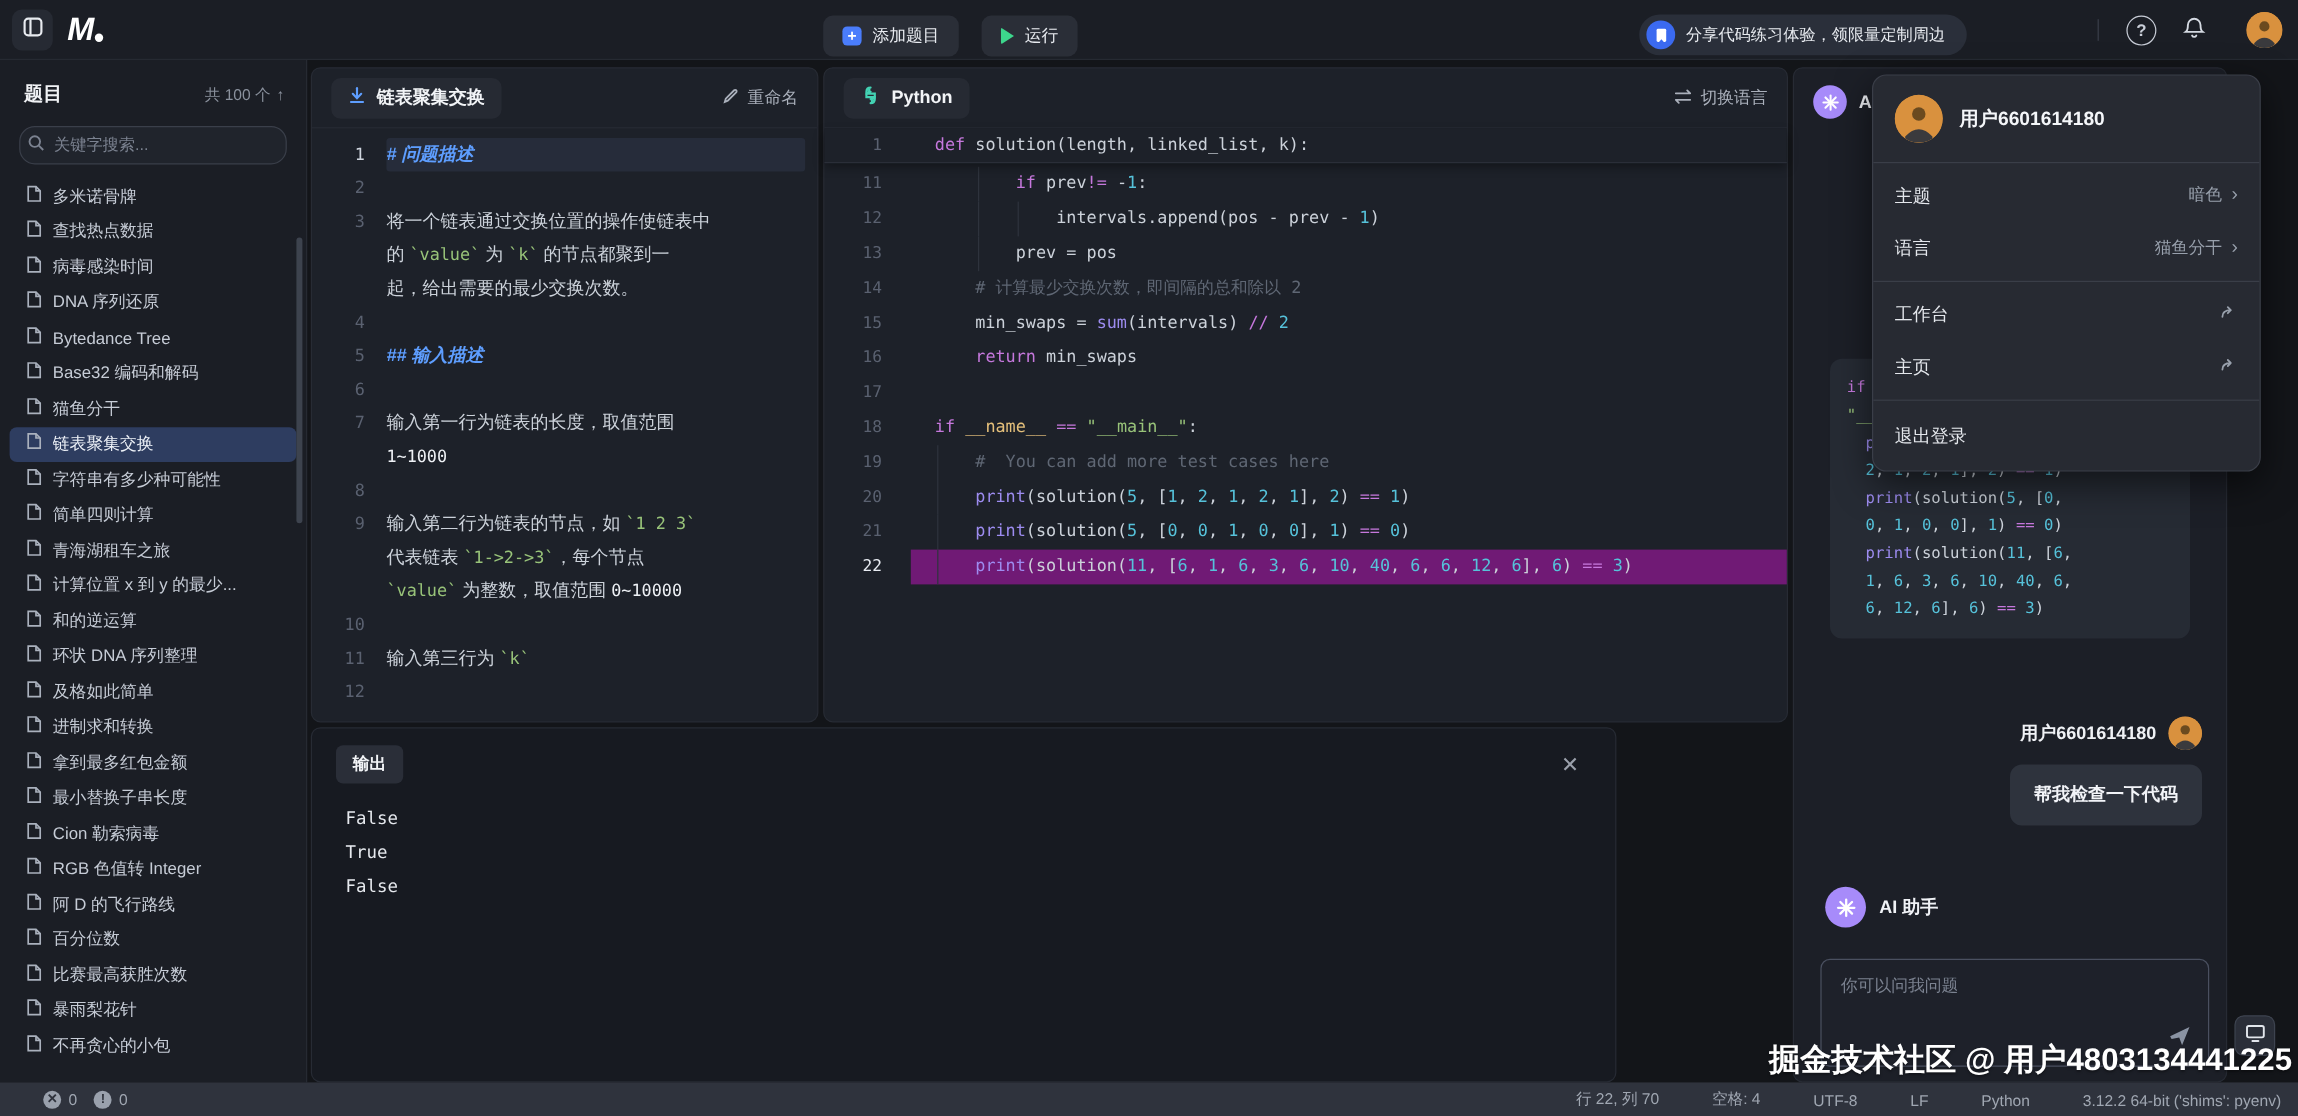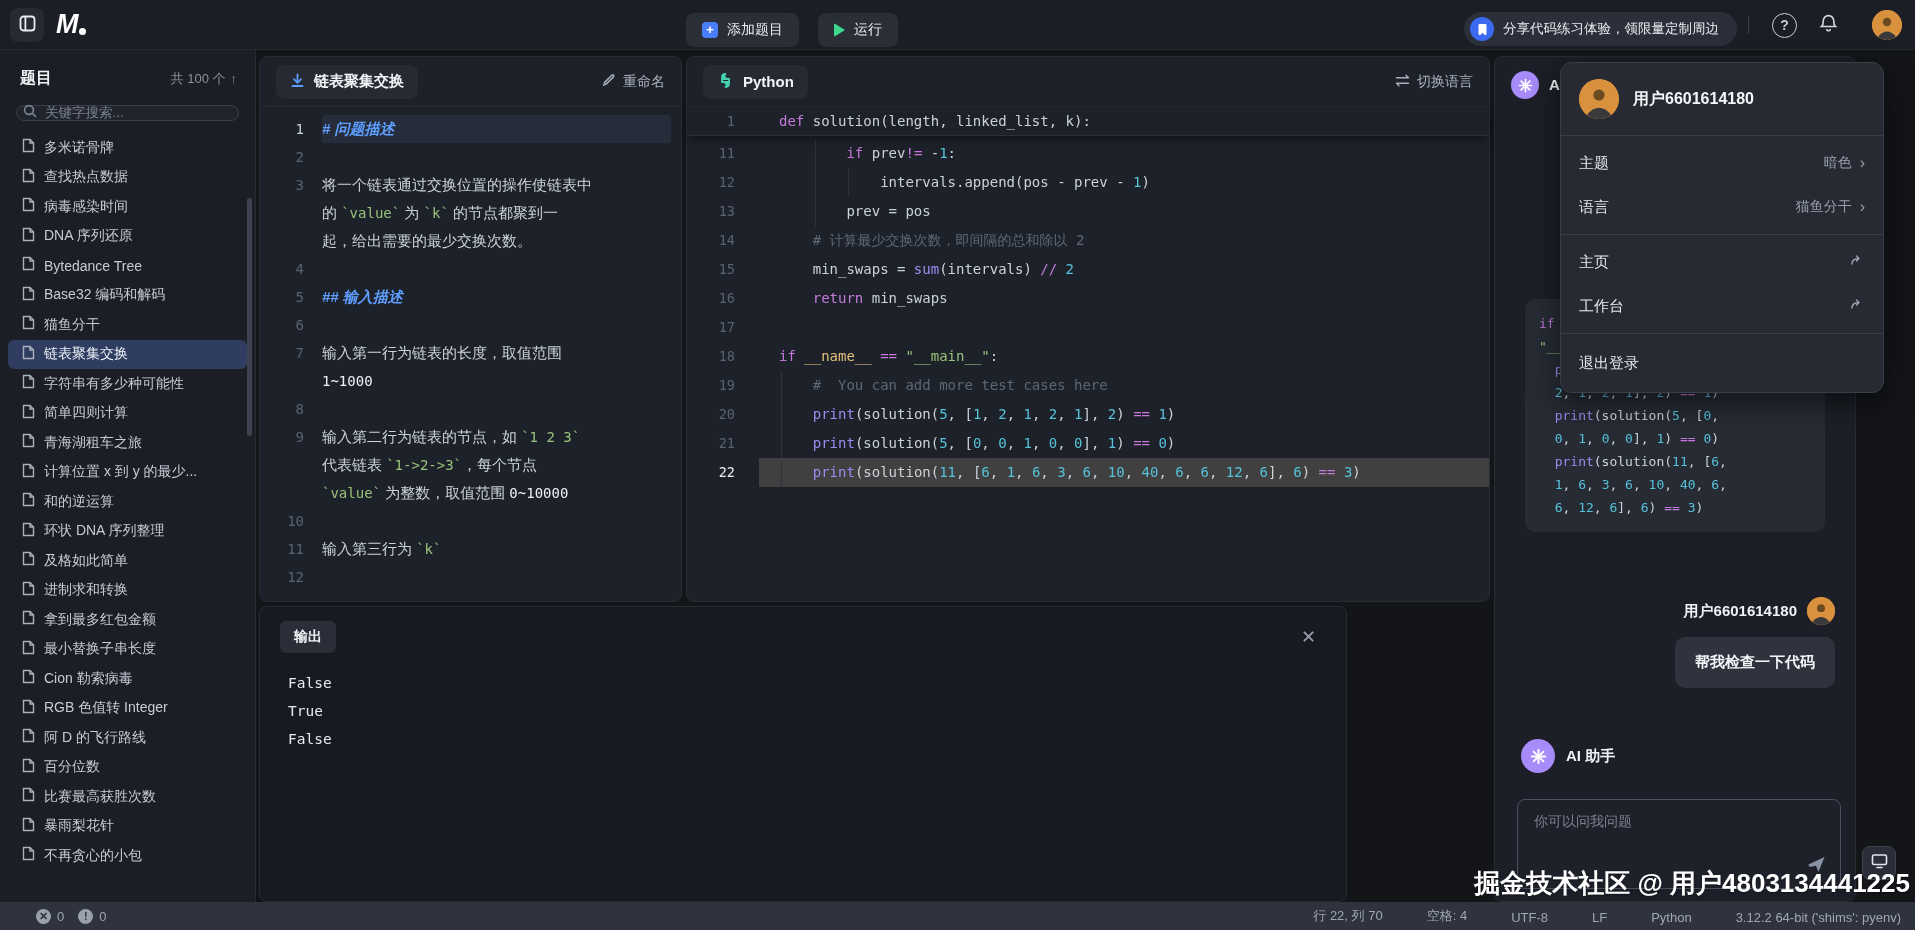--- a/index.html
+++ b/index.html
@@ -21,7 +21,7 @@
     line-height:15px; text-align:center; font-weight:700; }
   .play-ic { width:0; height:0; border-left:11px solid #3dd68c; border-top:7px solid transparent;
     border-bottom:7px solid transparent; border-radius:2px; }
-  .banner { position:absolute; left:1464px; top:12px; height:34px; background:#2a2f3a; border-radius:17px;
+  .banner { position:absolute; left:1366px; top:12px; height:34px; background:#2a2f3a; border-radius:17px;
     display:flex; align-items:center; gap:9px; padding:0 18px 0 6px; cursor:pointer; }
   .banner .b-ic { width:24px; height:24px; border-radius:50%; background:#3b6af0; display:flex;
     align-items:center; justify-content:center; }

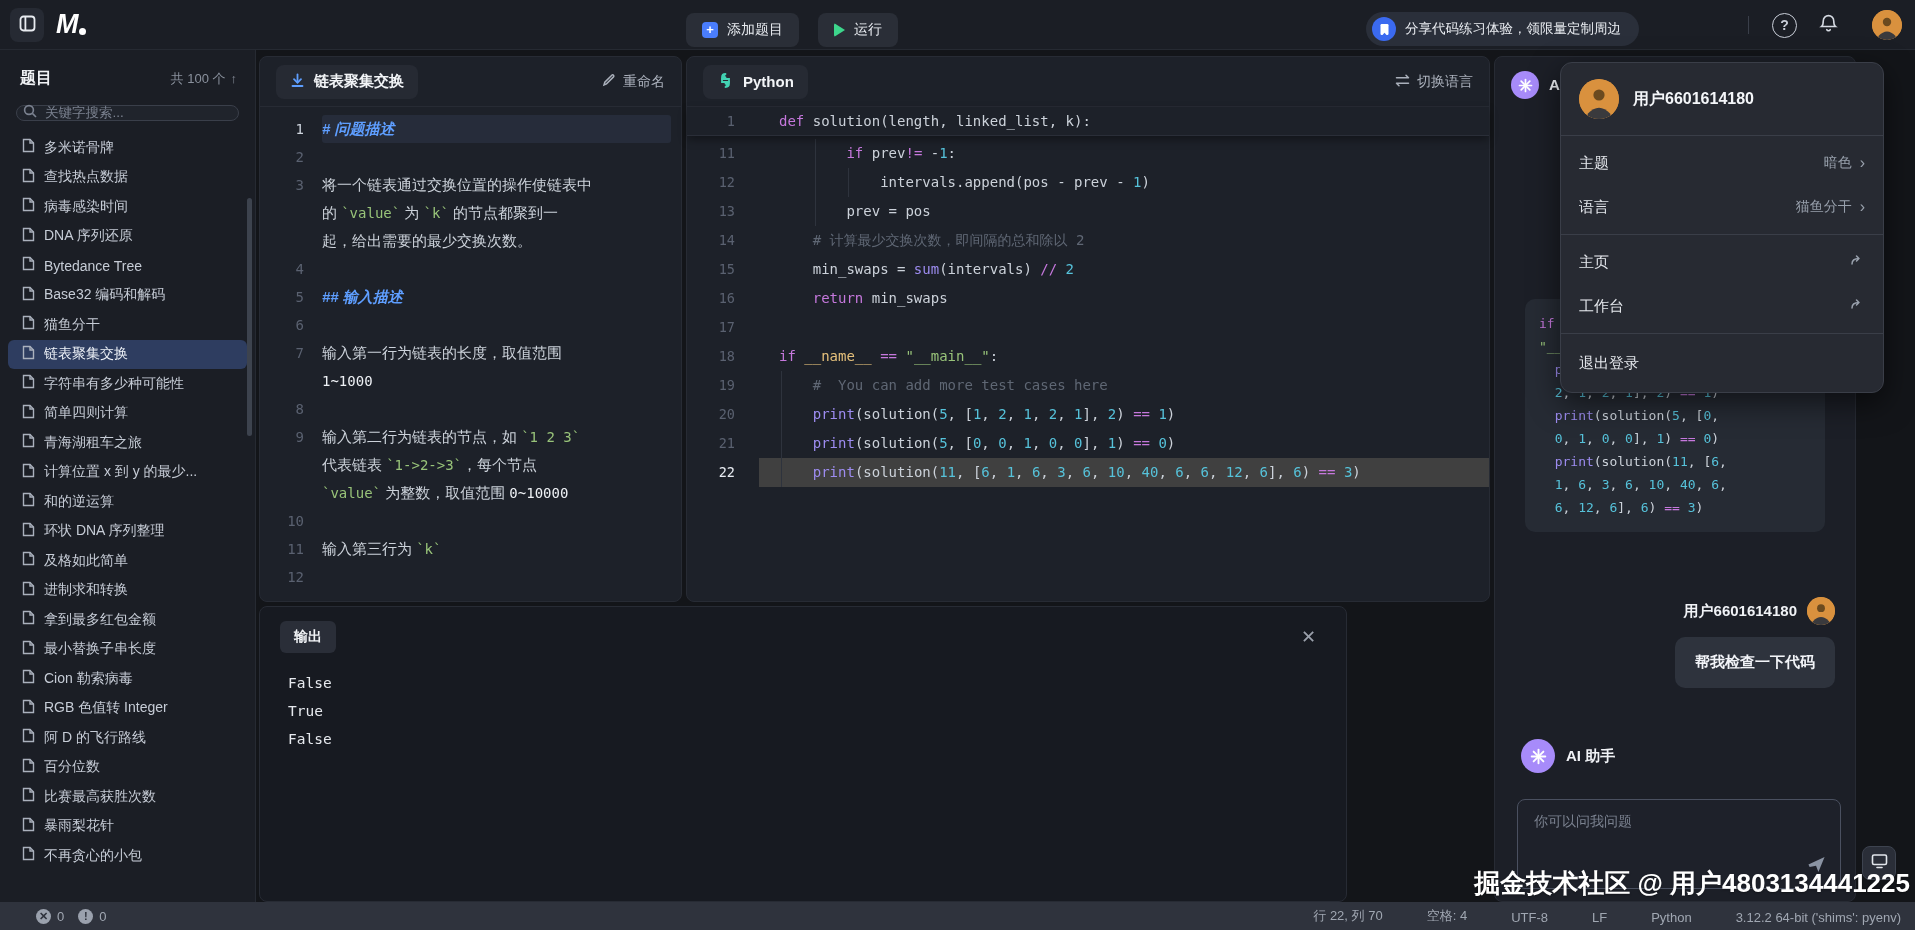--- a/index.html
+++ b/index.html
@@ -40,7 +40,7 @@
   .sb-head { display:flex; align-items:center; justify-content:space-between; padding:18px 18px 8px 20px; }
   .sb-title { font-size:16px; font-weight:700; color:#f0f2f5; }
   .sb-count { font-size:13px; color:#8a919d; display:flex; gap:5px; align-items:center; }
-  .sb-search { margin:8px 16px 12px 16px; height:16px; border:1px solid #3a3f4a; background:#20242c;
+  .sb-search { margin:8px 16px 12px 16px; height:32px; border:1px solid #3a3f4a; background:#20242c;
     border-radius:13px; display:flex; align-items:center; gap:8px; padding:0 6px; cursor:text; }
   .sb-search span.ph { color:#7b8290; font-size:13.5px; }
   .sb-list { padding:0 8px; }

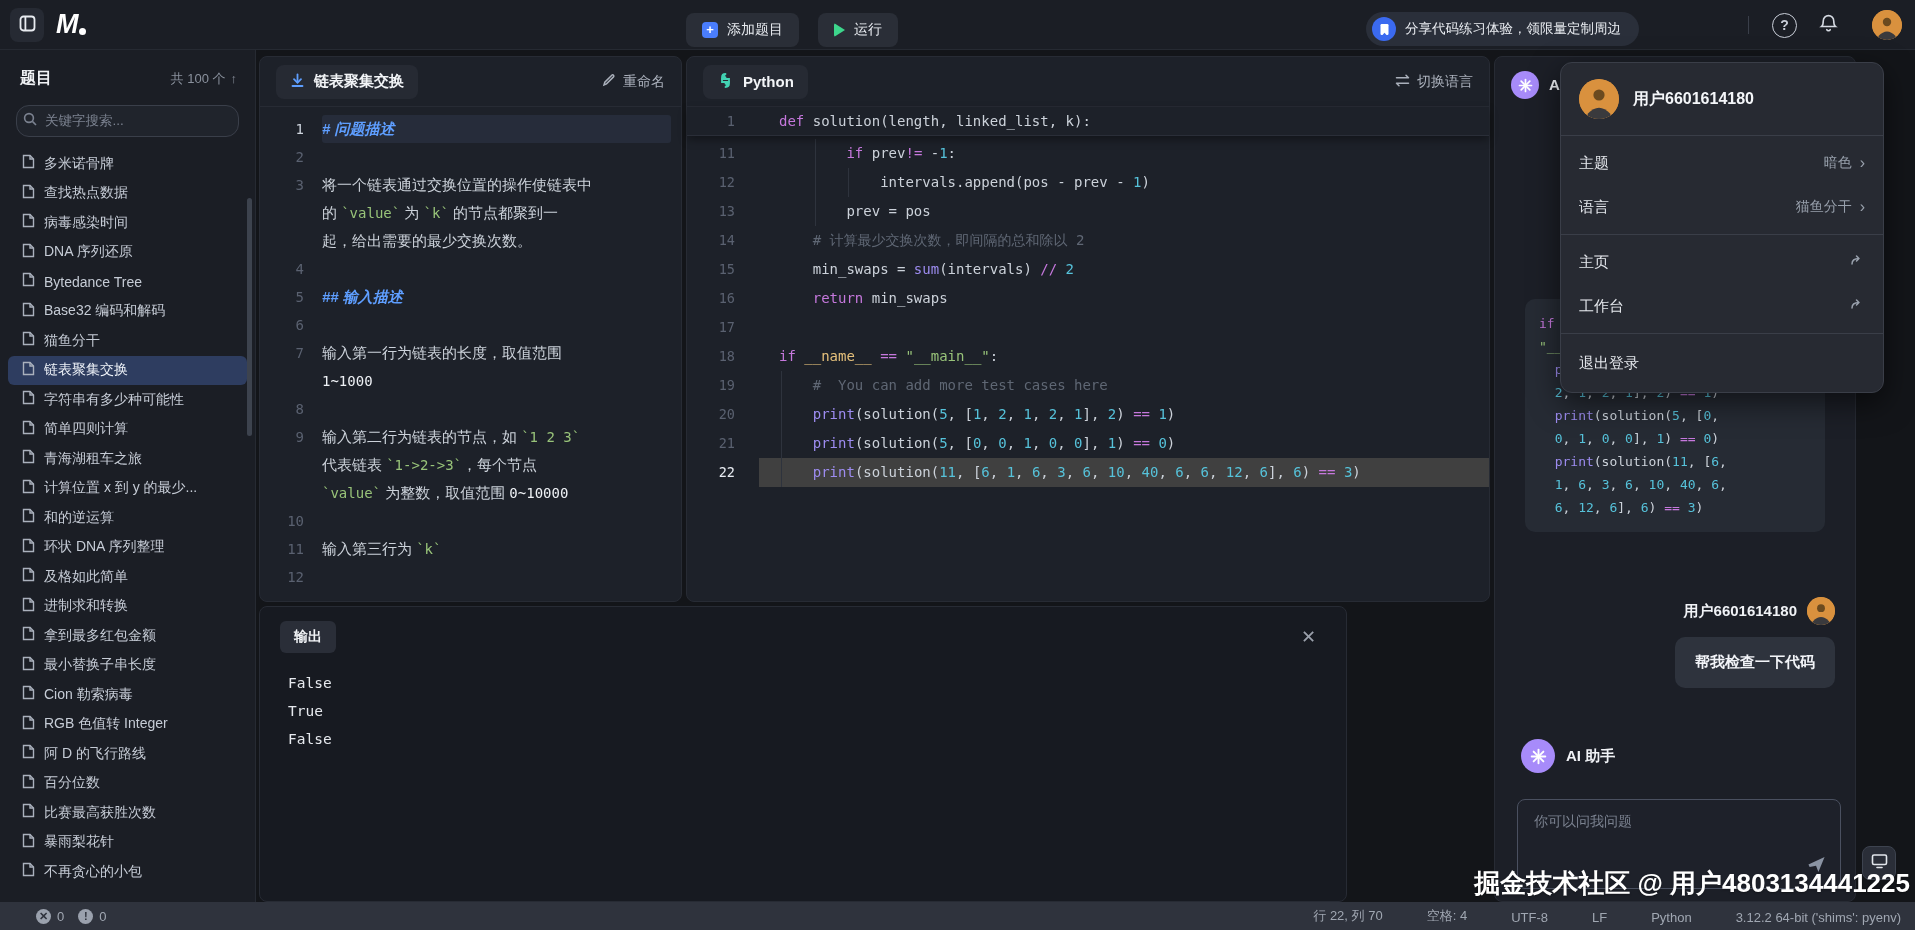--- a/index.html
+++ b/index.html
@@ -667,6 +667,16 @@
     </div>
     <div class="dd-sec">
       <div class="dd-row">
+        <span class="l">工作台</span>
+        <span class="r">
+            <span>
+          <svg width="15" height="15" viewBox="0 0 15 15" fill="none" stroke="#98a0ac" stroke-width="1.5" stroke-linecap="round">
+                <path d="M2 11 C2 7 5 5.5 9 5.5 M9 5.5 L6.5 3 M9 5.5 L6.5 8"></path>
+              </svg>
+        </span>
+          </span>
+      </div>
+      <div class="dd-row">
         <span class="l">主页</span>
         <span class="r">
             <span>
@@ -676,16 +686,6 @@
         </span>
           </span>
       </div>
-      <div class="dd-row">
-        <span class="l">工作台</span>
-        <span class="r">
-            <span>
-          <svg width="15" height="15" viewBox="0 0 15 15" fill="none" stroke="#98a0ac" stroke-width="1.5" stroke-linecap="round">
-                <path d="M2 11 C2 7 5 5.5 9 5.5 M9 5.5 L6.5 3 M9 5.5 L6.5 8"></path>
-              </svg>
-        </span>
-          </span>
-      </div>
     </div>
     <div class="dd-sec">
       <div class="dd-row" style="height:48px;">

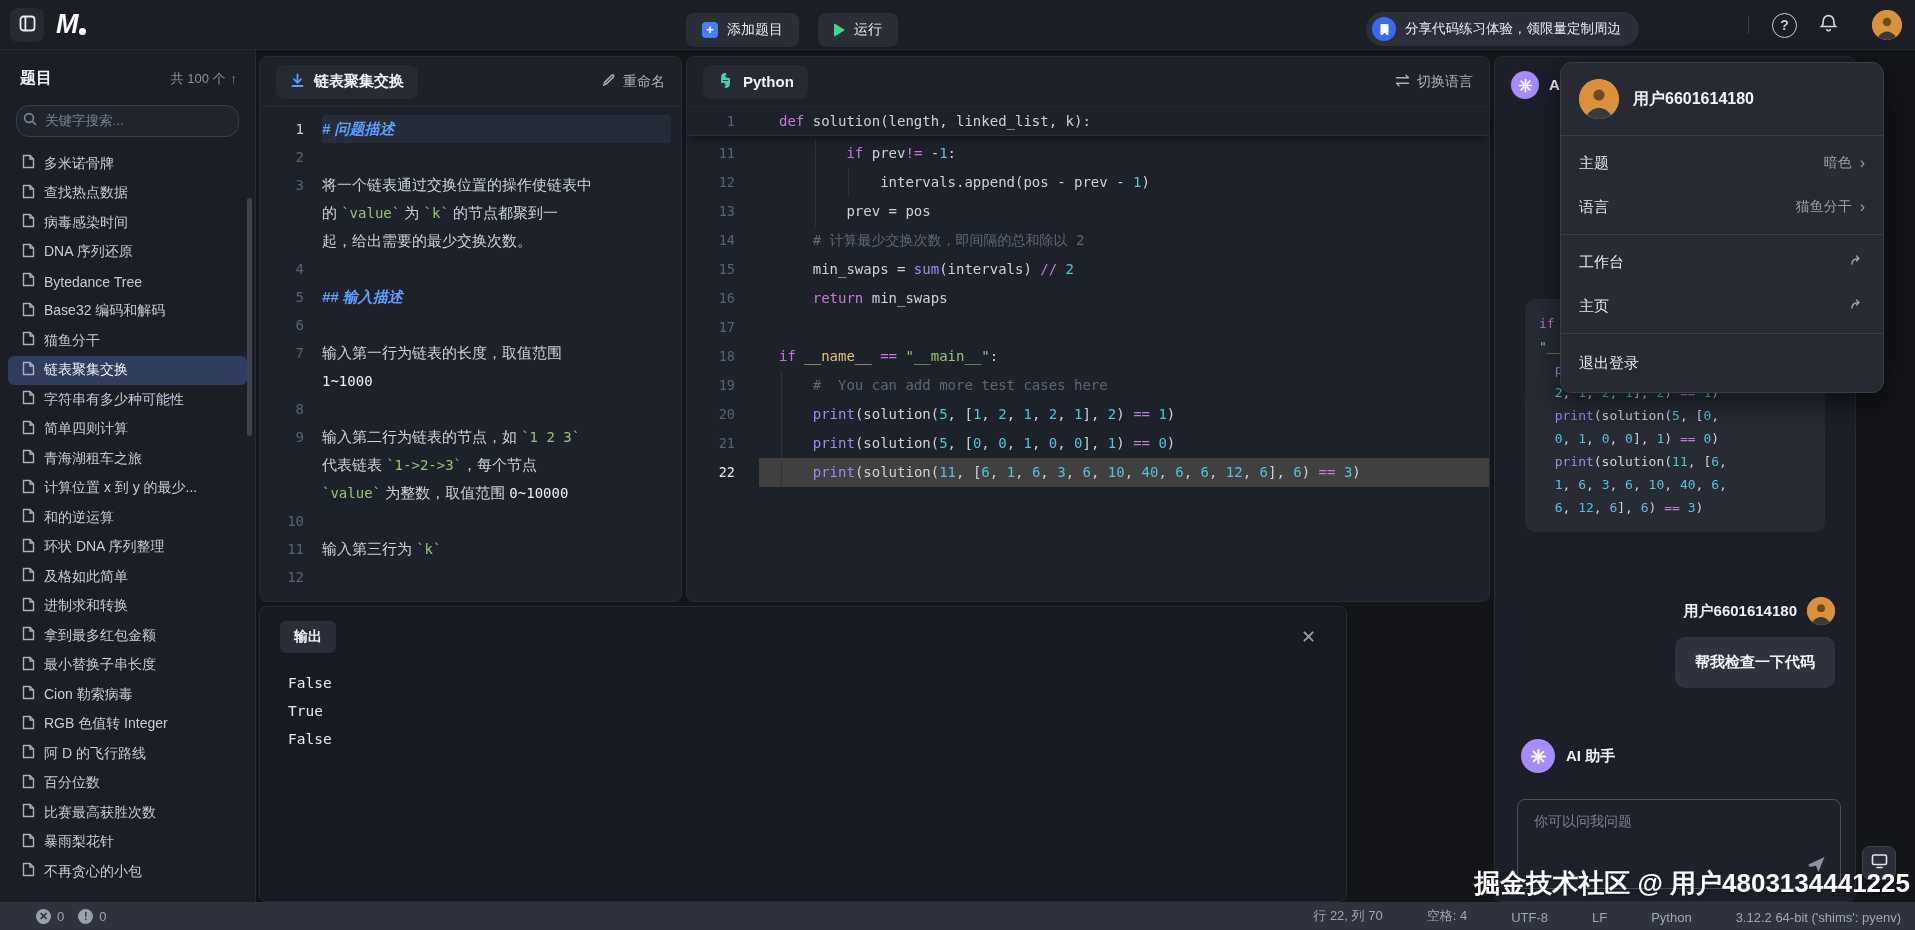--- a/index.html
+++ b/index.html
@@ -81,7 +81,7 @@
   .ccontent { flex:1; position:relative; white-space:pre; padding-left:20px; color:#ccd2da; }
   .crow.sticky { border-bottom:1px solid #2a2e38; box-shadow:0 4px 8px rgba(0,0,0,.35); margin-bottom:3px;
     background:#1d2129; position:relative; z-index:2; }
-  .crow.hl .ccontent { background:#404040; }
+  .crow.hl .ccontent { background:#701a75; }
   .crow.hl .cno { color:#e8ecf2; }
   .iguide { position:absolute; top:0; bottom:0; width:1px; background:#2e333d; }
   .tk-k { color:#c678dd; } .tk-o { color:#c678dd; }

